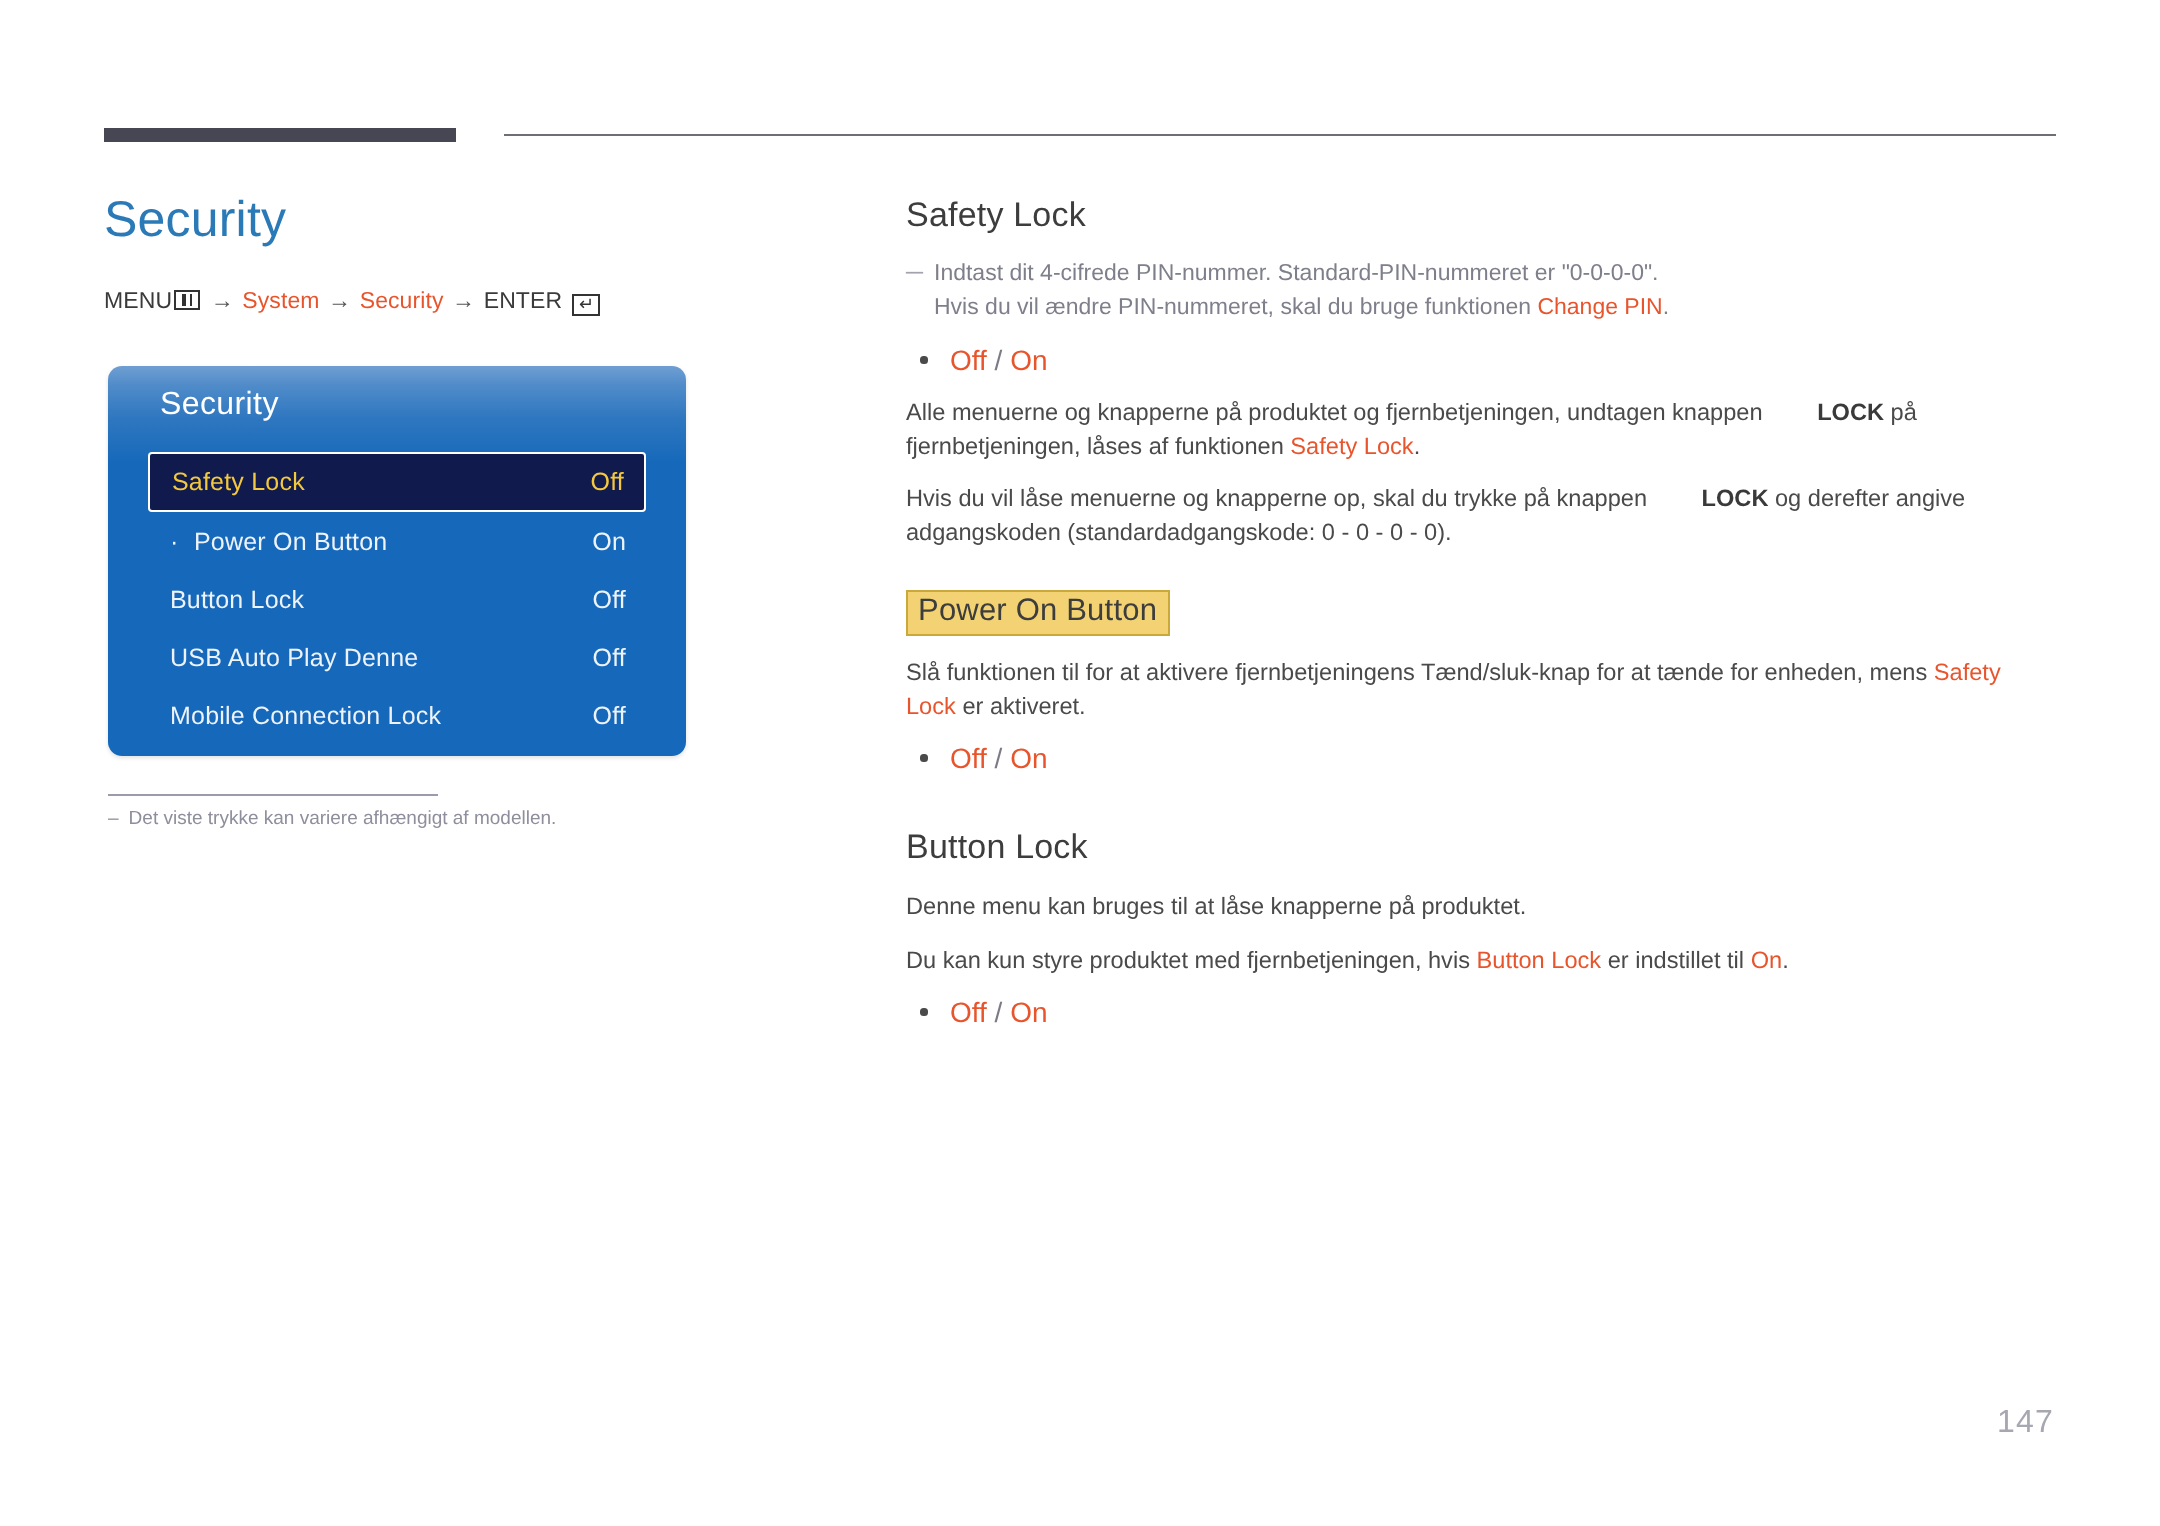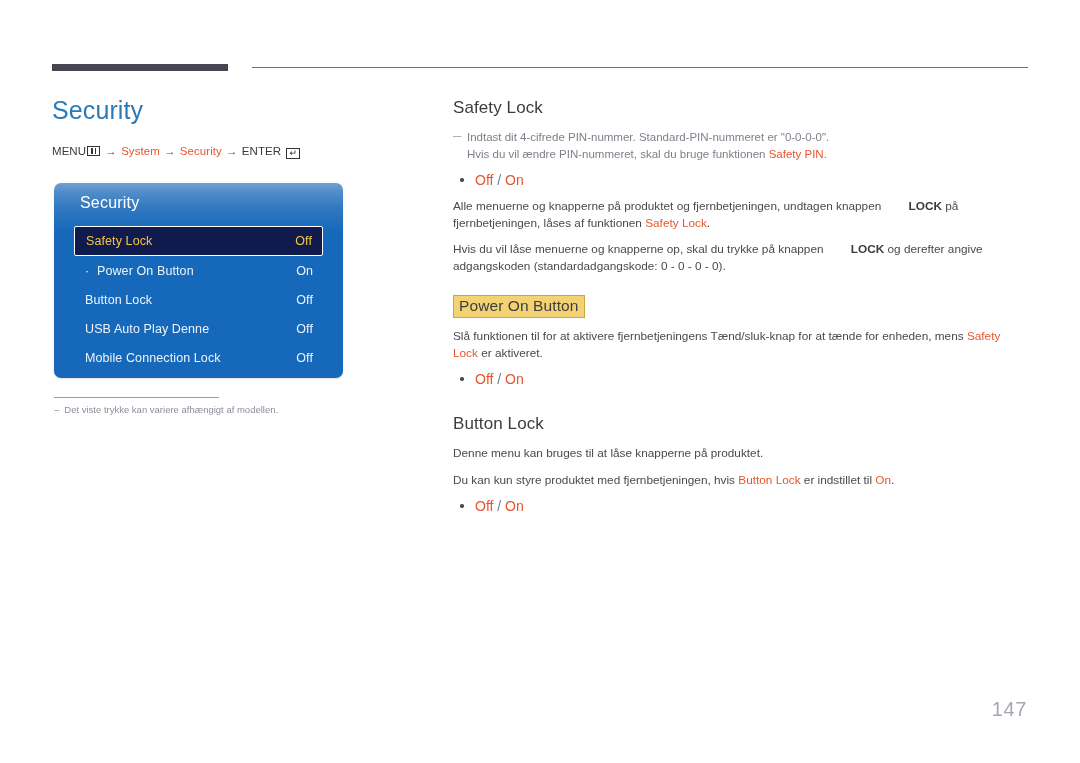--- a/index.html
+++ b/index.html
@@ -305,7 +305,7 @@
   <div class="note-block">
     <span class="note-dash">─</span>
     <span>Indtast dit 4-cifrede PIN-nummer. Standard-PIN-nummeret er "0-0-0-0".</span><br>
-    <span>Hvis du vil ændre PIN-nummeret, skal du bruge funktionen </span><span class="accent">Safety PIN</span><span>.</span>
+    <span>Hvis du vil ændre PIN-nummeret, skal du bruge funktionen </span><span class="accent">Change PIN</span><span>.</span>
   </div>
 
   <ul class="opt-list">

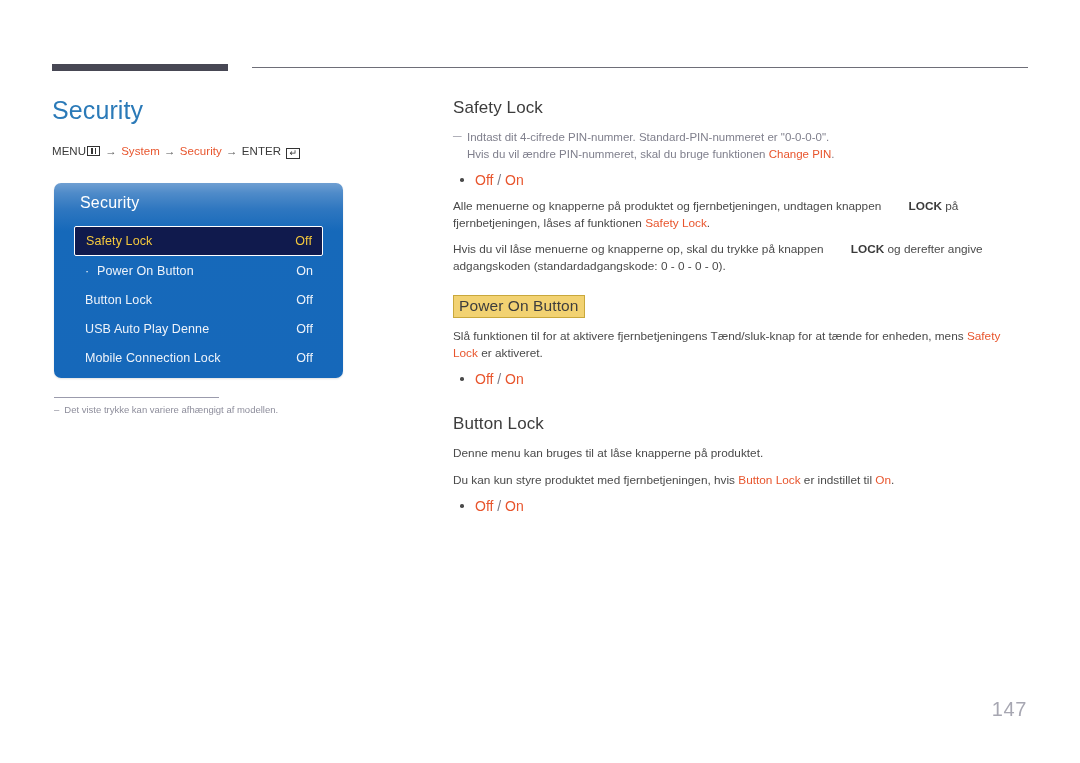--- a/index.html
+++ b/index.html
@@ -232,7 +232,7 @@
   #page-number {
     position: absolute;
     right: 53px; bottom: 42px;
-    font-size: 20px;
+    font-size: 16px;
     color: #a7a7b2;
     letter-spacing: .6px;
   }

